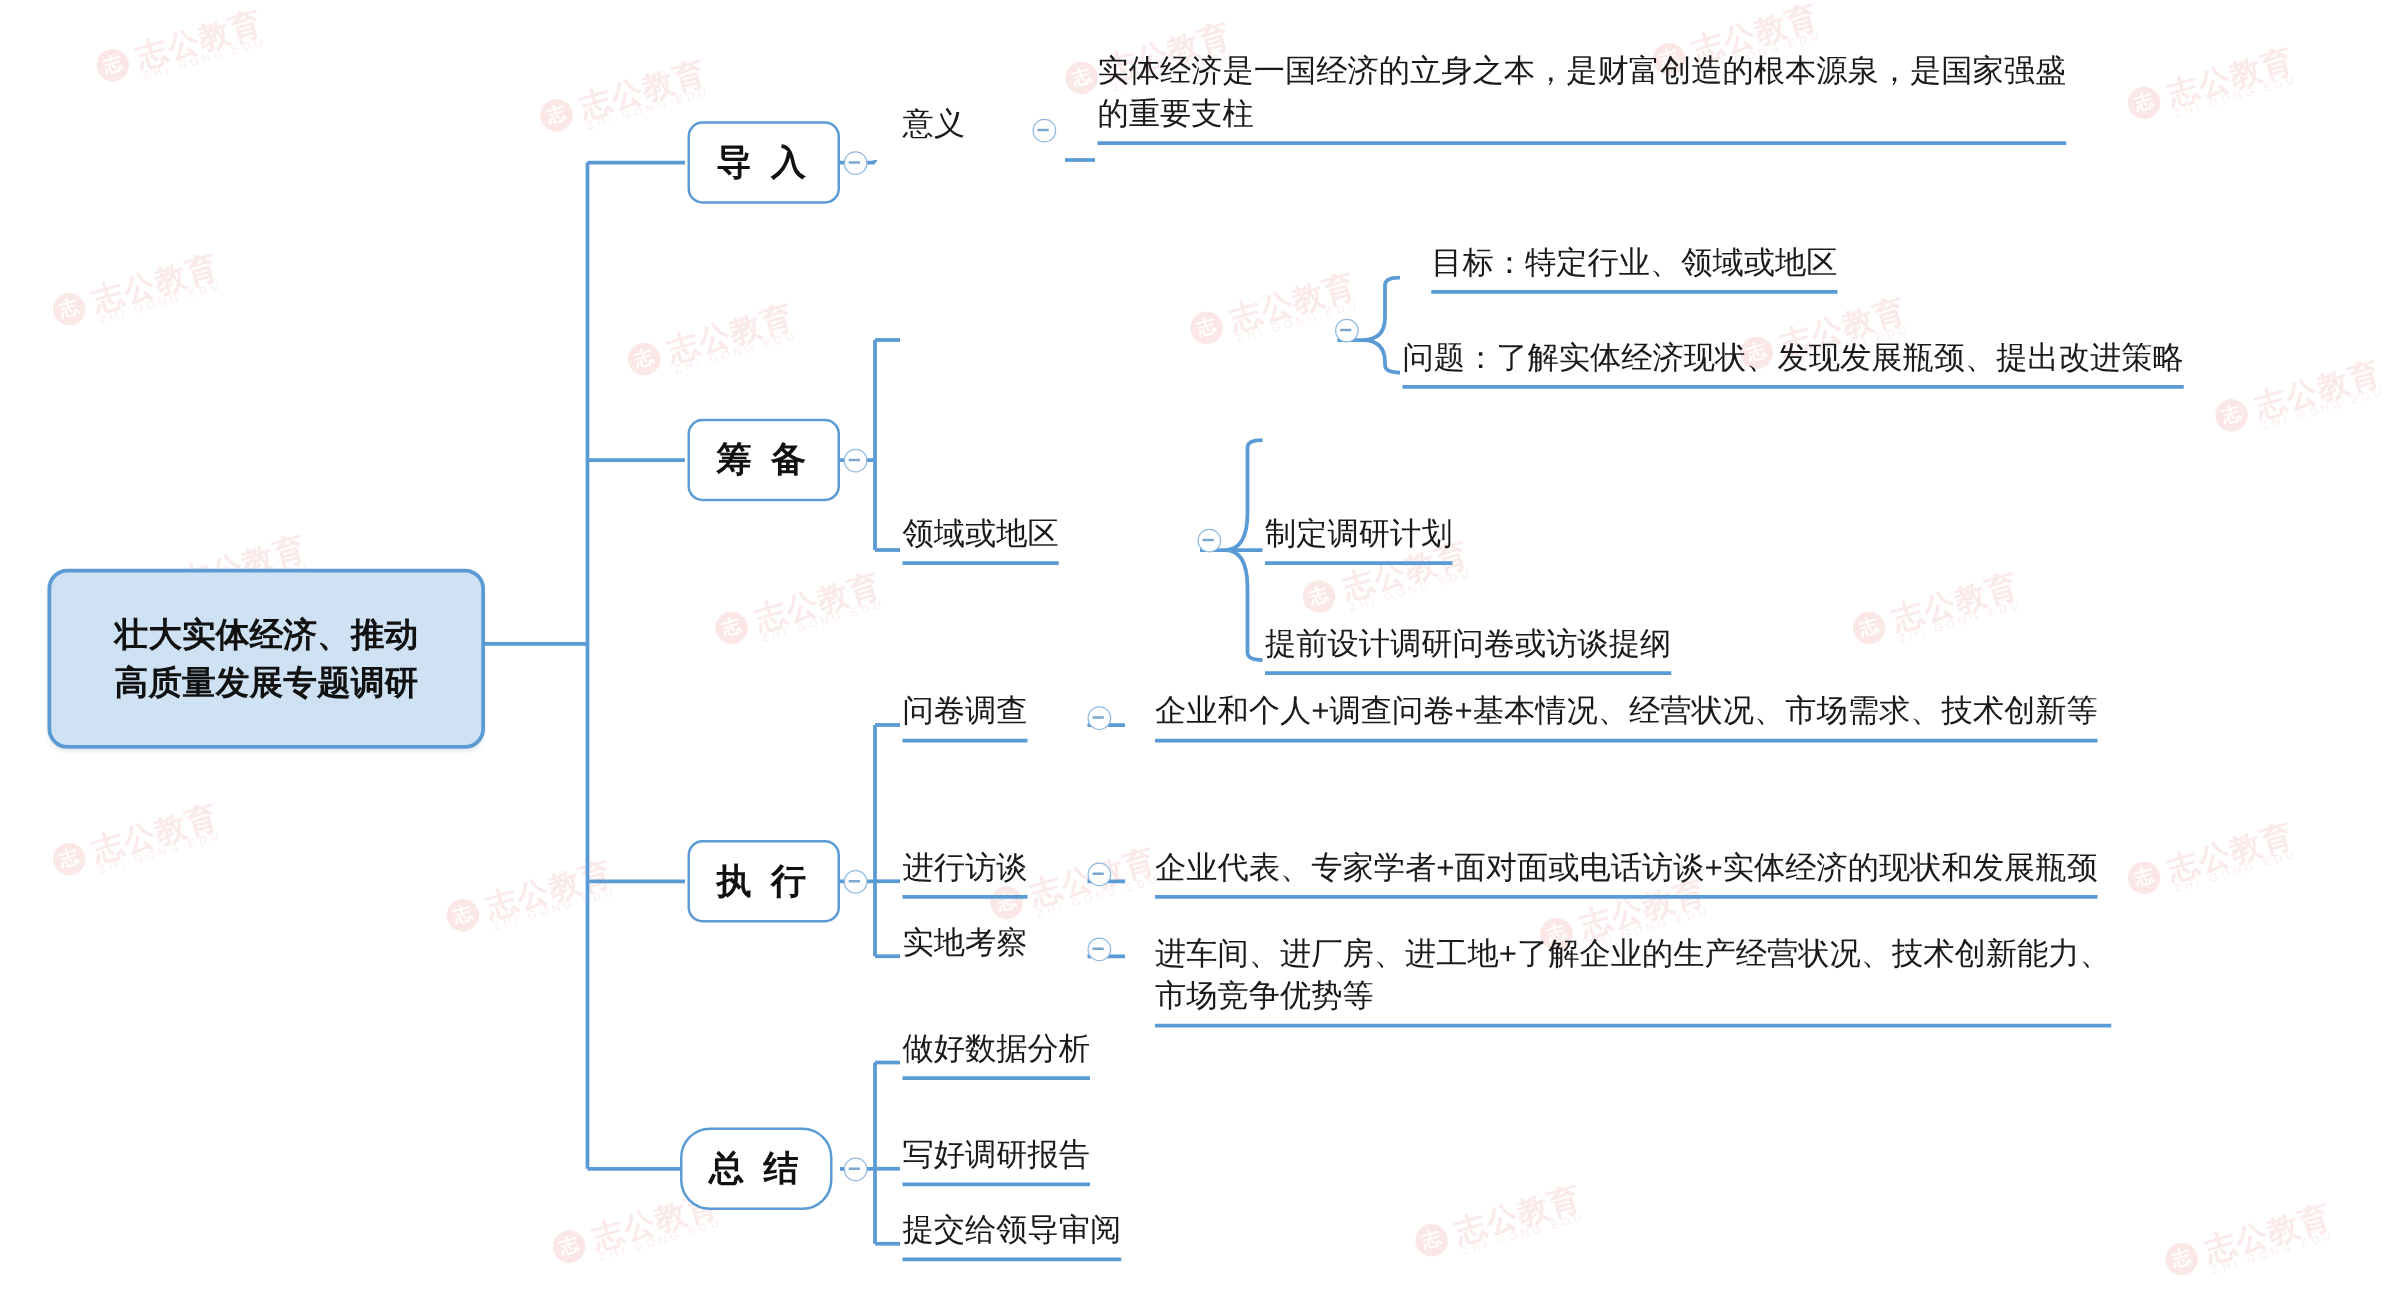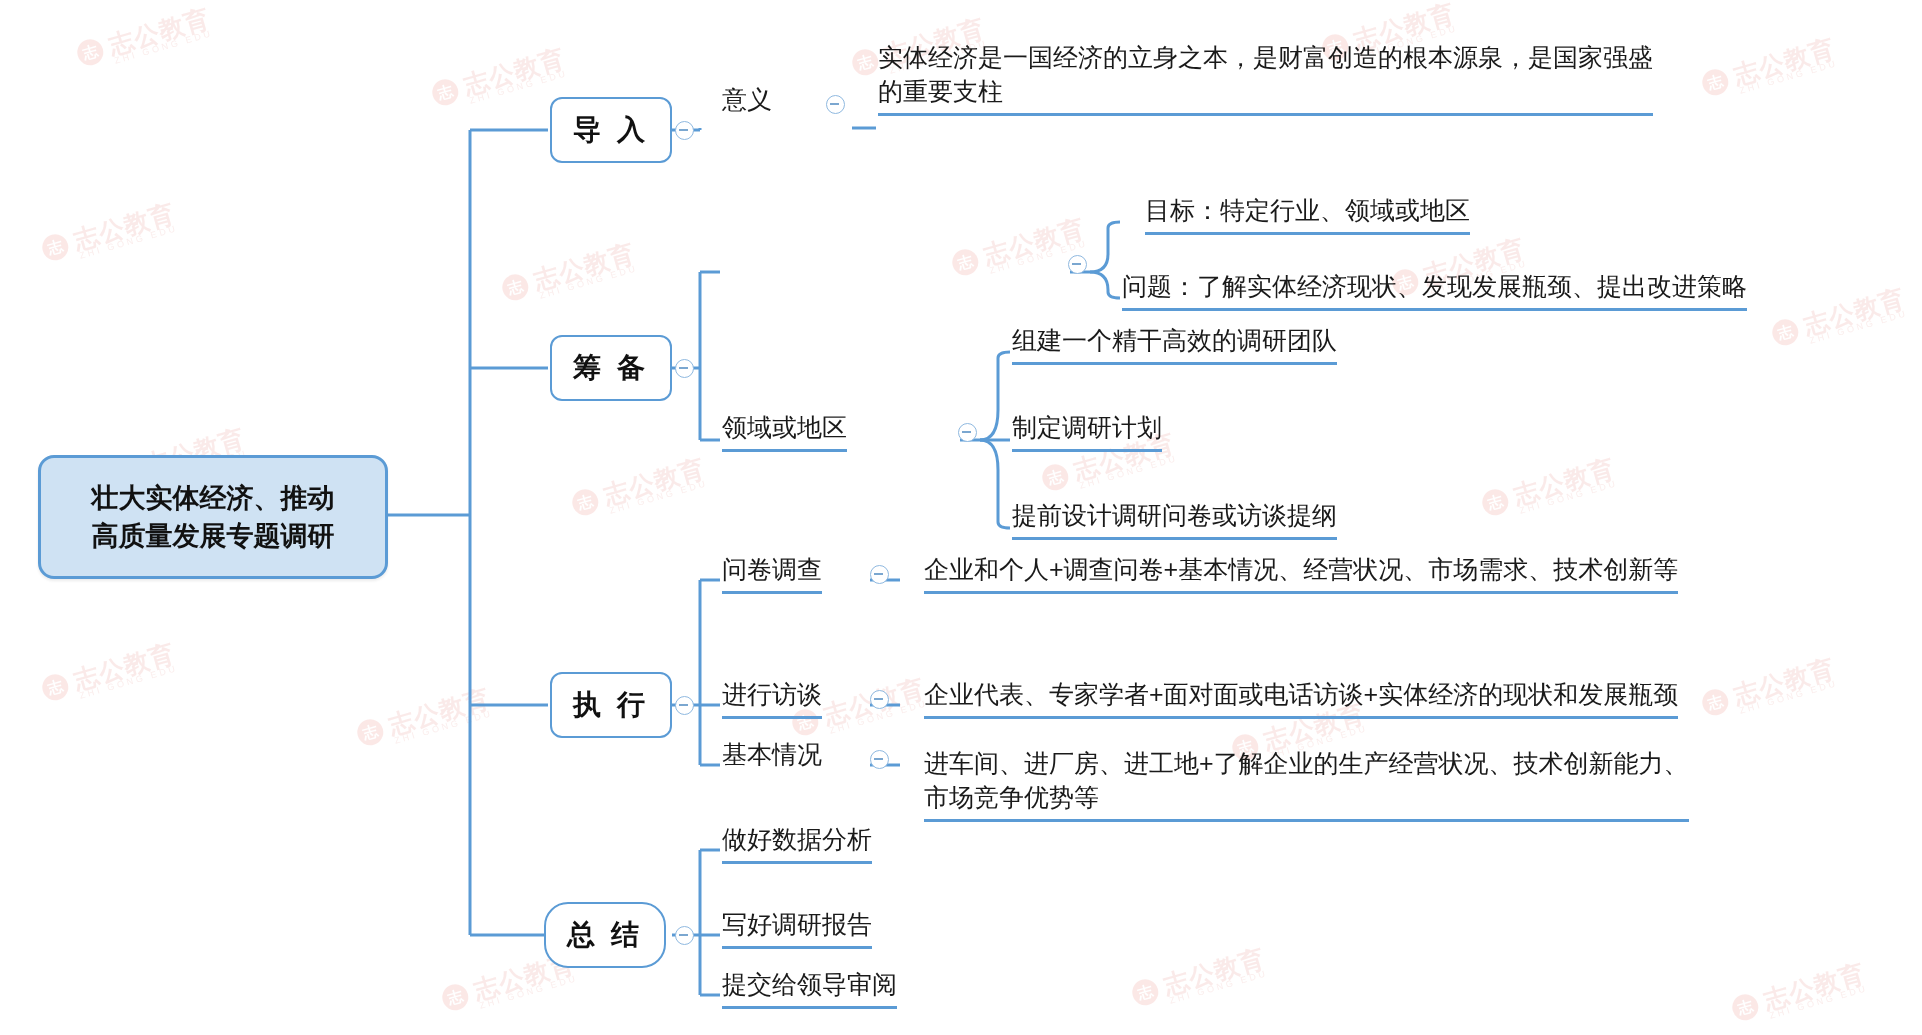--- a/index.html
+++ b/index.html
@@ -368,9 +368,6 @@
   </div>
   <div class="toggle" style="left:958px; top:423px;"></div>
 
-  <div class="node" style="left:1012px; top:323px;">
-    <span class="leaf">组建一个精干高效的调研团队</span>
-  </div>
   <div class="node" style="left:1012px; top:410px;">
     <span class="leaf">制定调研计划</span>
   </div>

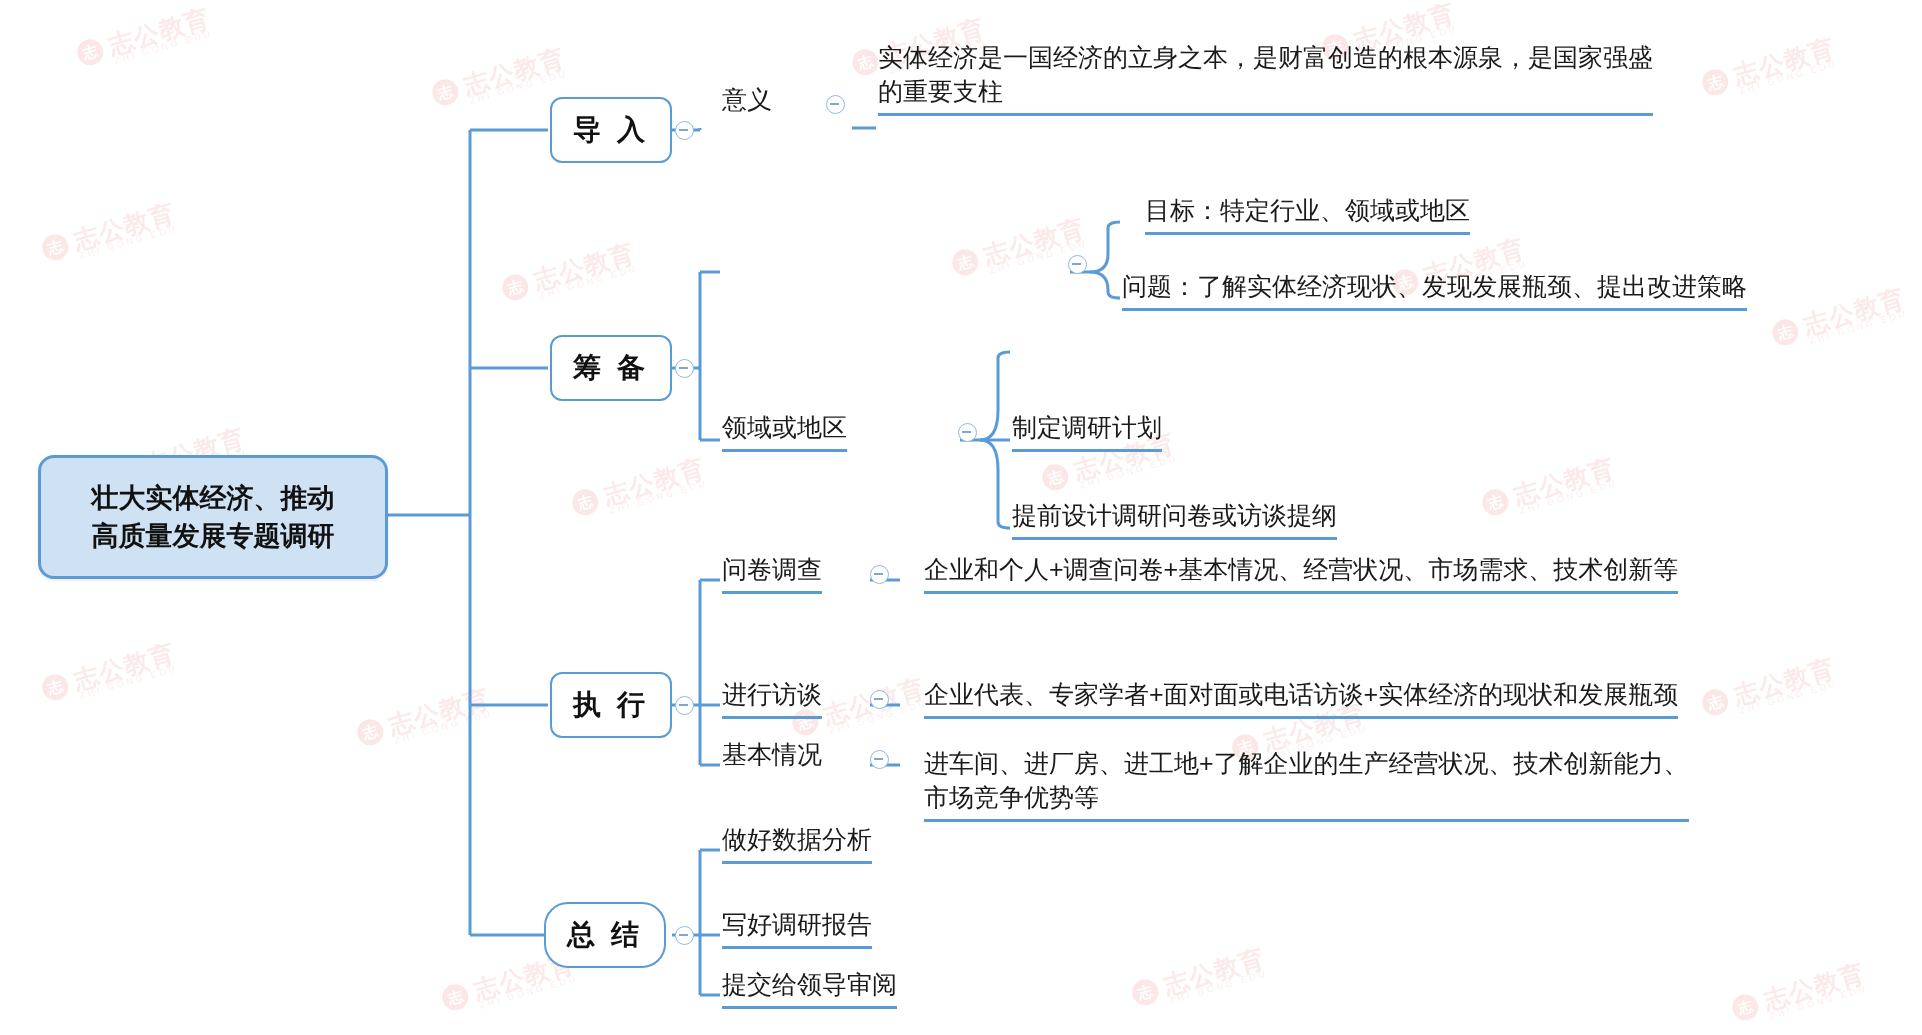--- a/index.html
+++ b/index.html
@@ -78,7 +78,7 @@
     left: 38px;
     top: 455px;
     width: 350px;
-    height: 124px;
+    height: 144px;
     border: 3px solid #5b9bd5;
     border-radius: 16px;
     background: #cfe2f3;

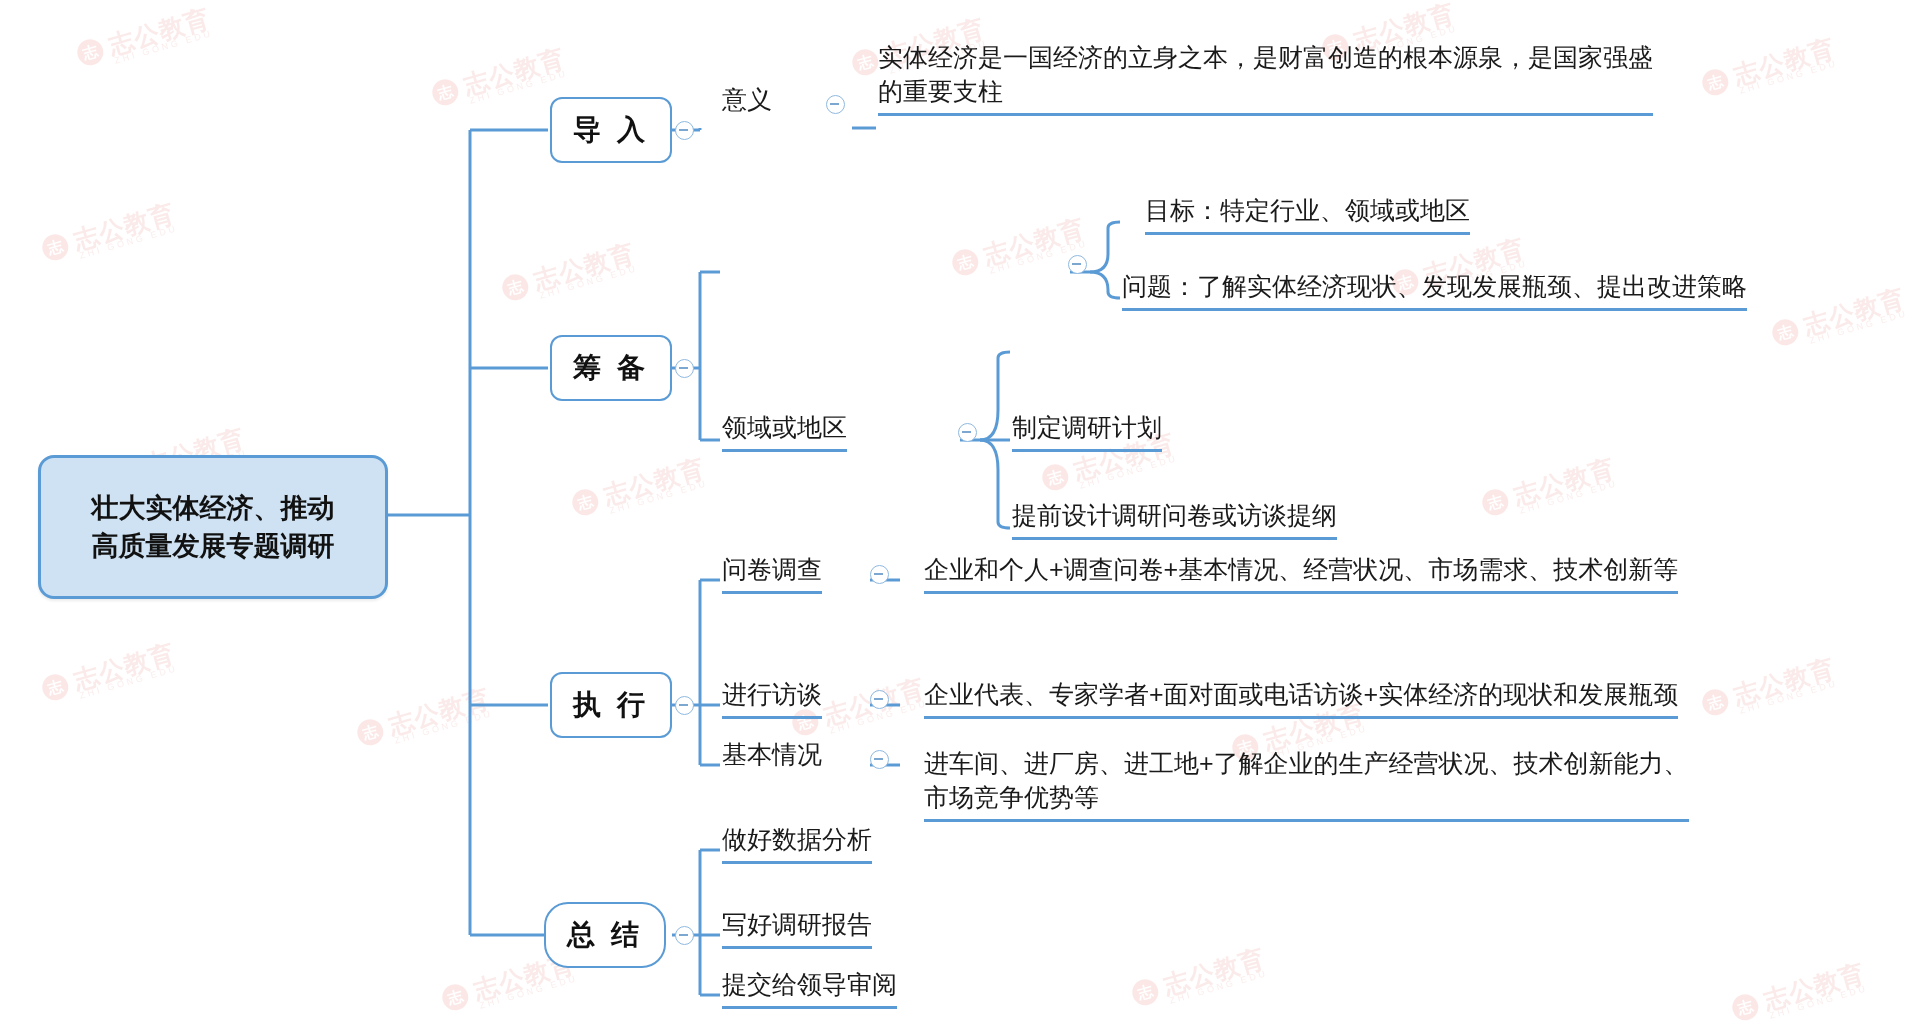--- a/index.html
+++ b/index.html
@@ -392,7 +392,7 @@
   </div>
 
   <div class="node" style="left:722px; top:737px;">
-    <span class="leaf" style="border-bottom:none;">基本情况</span>
+    <span class="leaf" style="border-bottom:none;">实地考察</span>
   </div>
   <div class="toggle" style="left:870px; top:750px;"></div>
   <div class="node" style="left:924px; top:746px; width:940px;">

